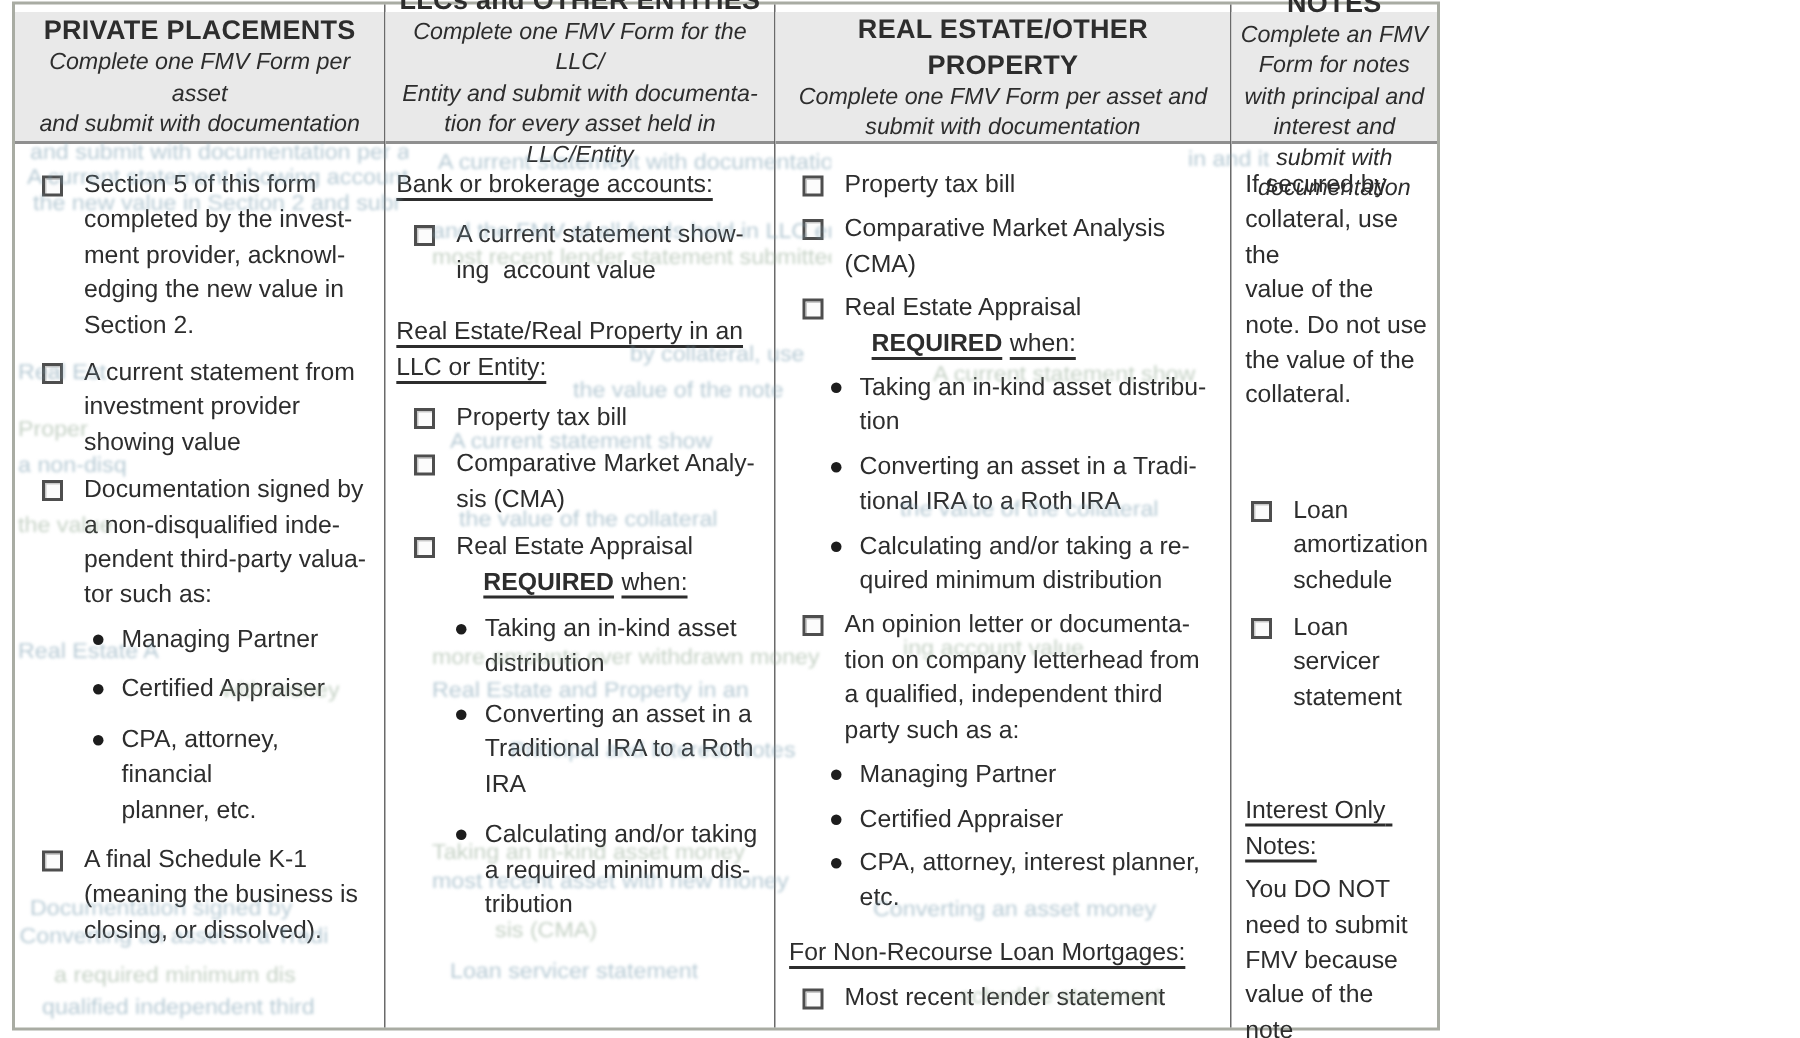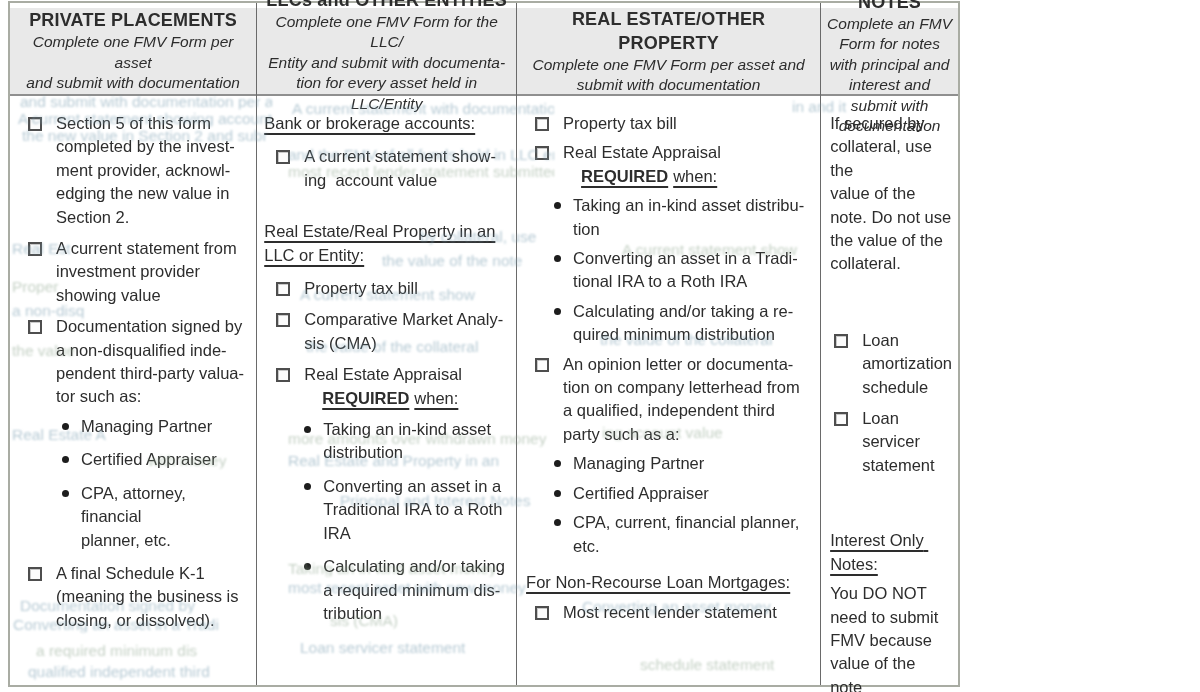--- a/index.html
+++ b/index.html
@@ -198,6 +198,11 @@
       <div class="item check">
         <span class="cb"></span>
         <span class="txt">Property tax bill</span>
+      </div>
+      <div class="item check">
+        <span class="cb"></span>
+        <span class="txt">Comparative Market Analysis
+(CMA)</span>
       </div>
       <div class="item check">
         <span class="cb"></span>

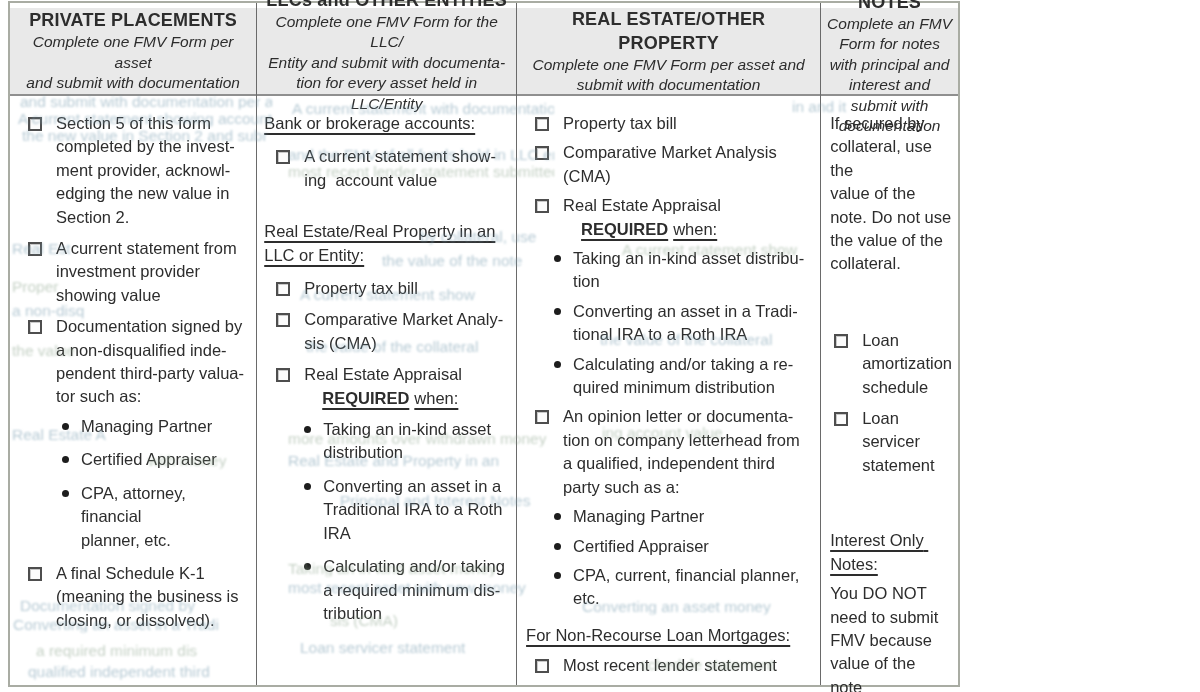--- a/index.html
+++ b/index.html
@@ -72,7 +72,7 @@
   .req{font-weight:700;}
   .when{margin-left:5px;}
 
-  .mt26{margin-top:28px;} .mt13{margin-top:13px;} .mt52{margin-top:52px;}
+  .mt26{margin-top:18px;} .mt13{margin-top:13px;} .mt52{margin-top:52px;}
   .mb40{margin-bottom:53px;} .mb7{margin-bottom:7px;} .mb6{margin-bottom:6px;} .mb0{margin-bottom:0;}
 
   

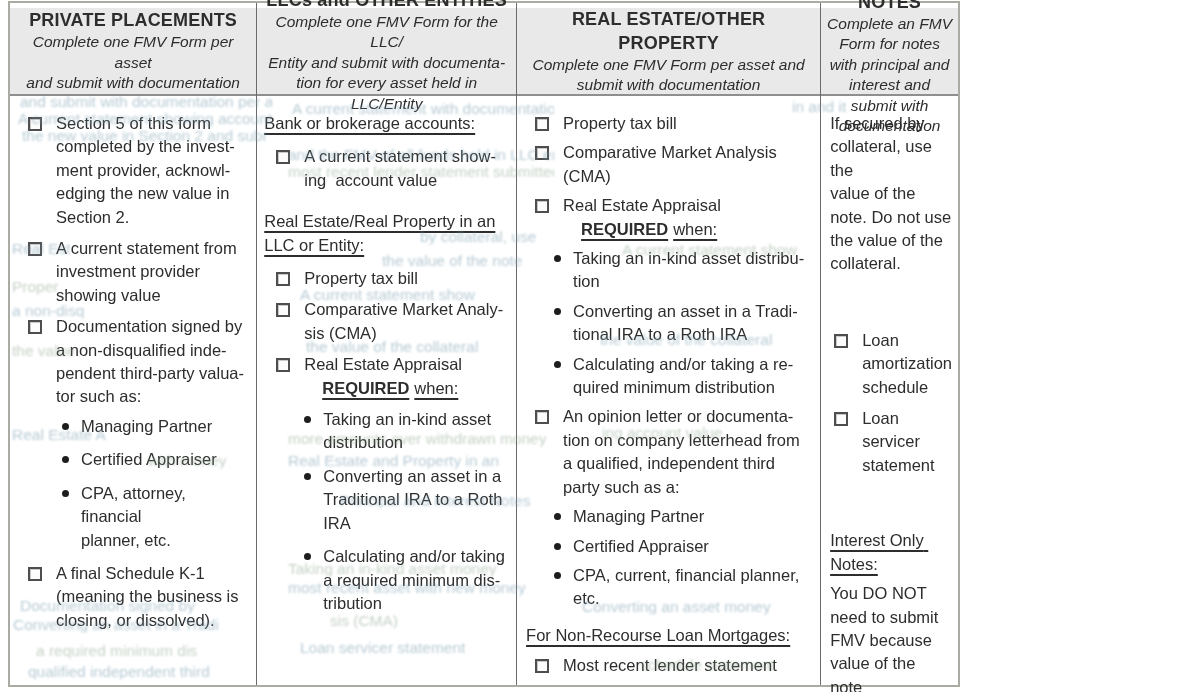--- a/index.html
+++ b/index.html
@@ -240,7 +240,7 @@
       </div>
       <div class="item bullet mb0">
         <span class="dot"></span>
-        <span class="txt">CPA, current, financial planner,
+        <span class="txt">CPA, attorney, interest planner,
 etc.</span>
       </div>
       <div class="heading mt13 mb7">For Non-Recourse Loan Mortgages:</div>

